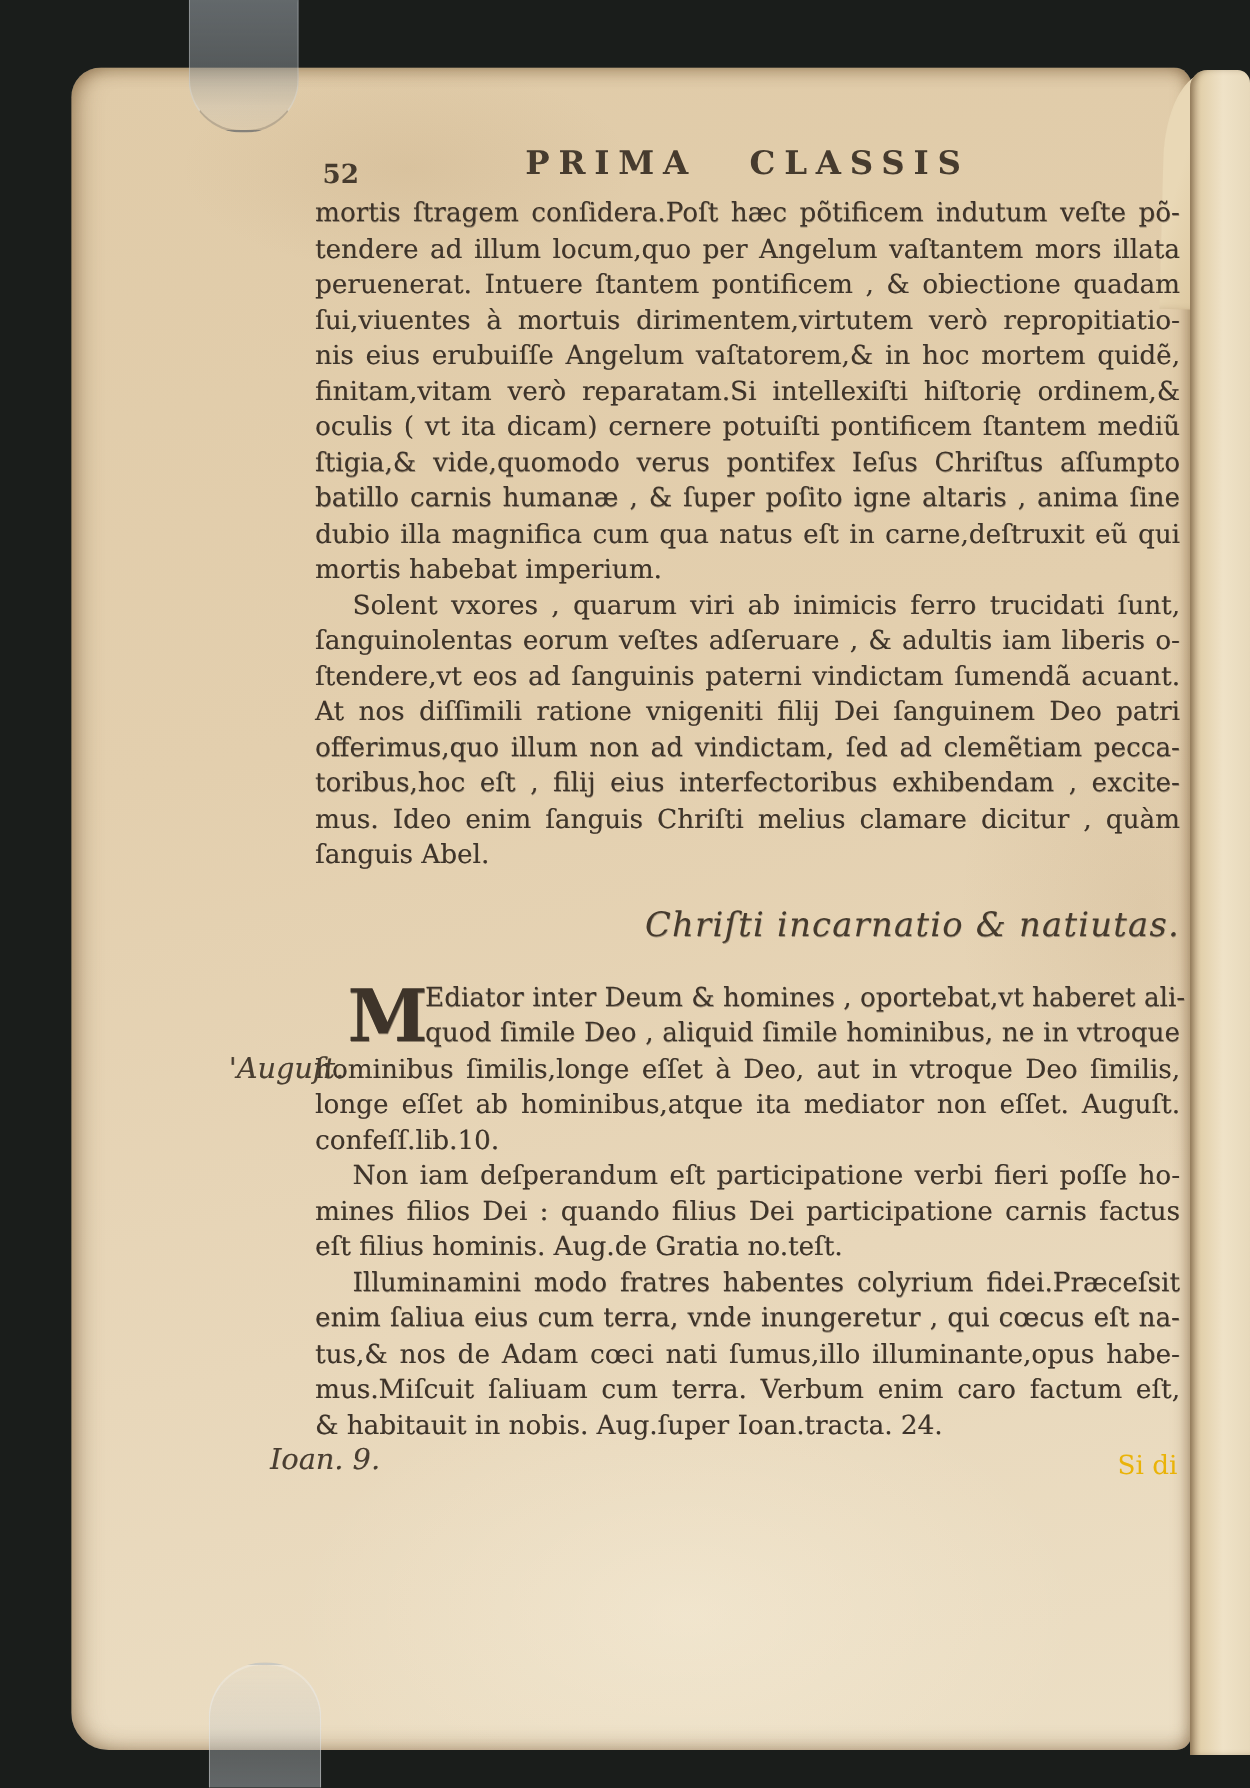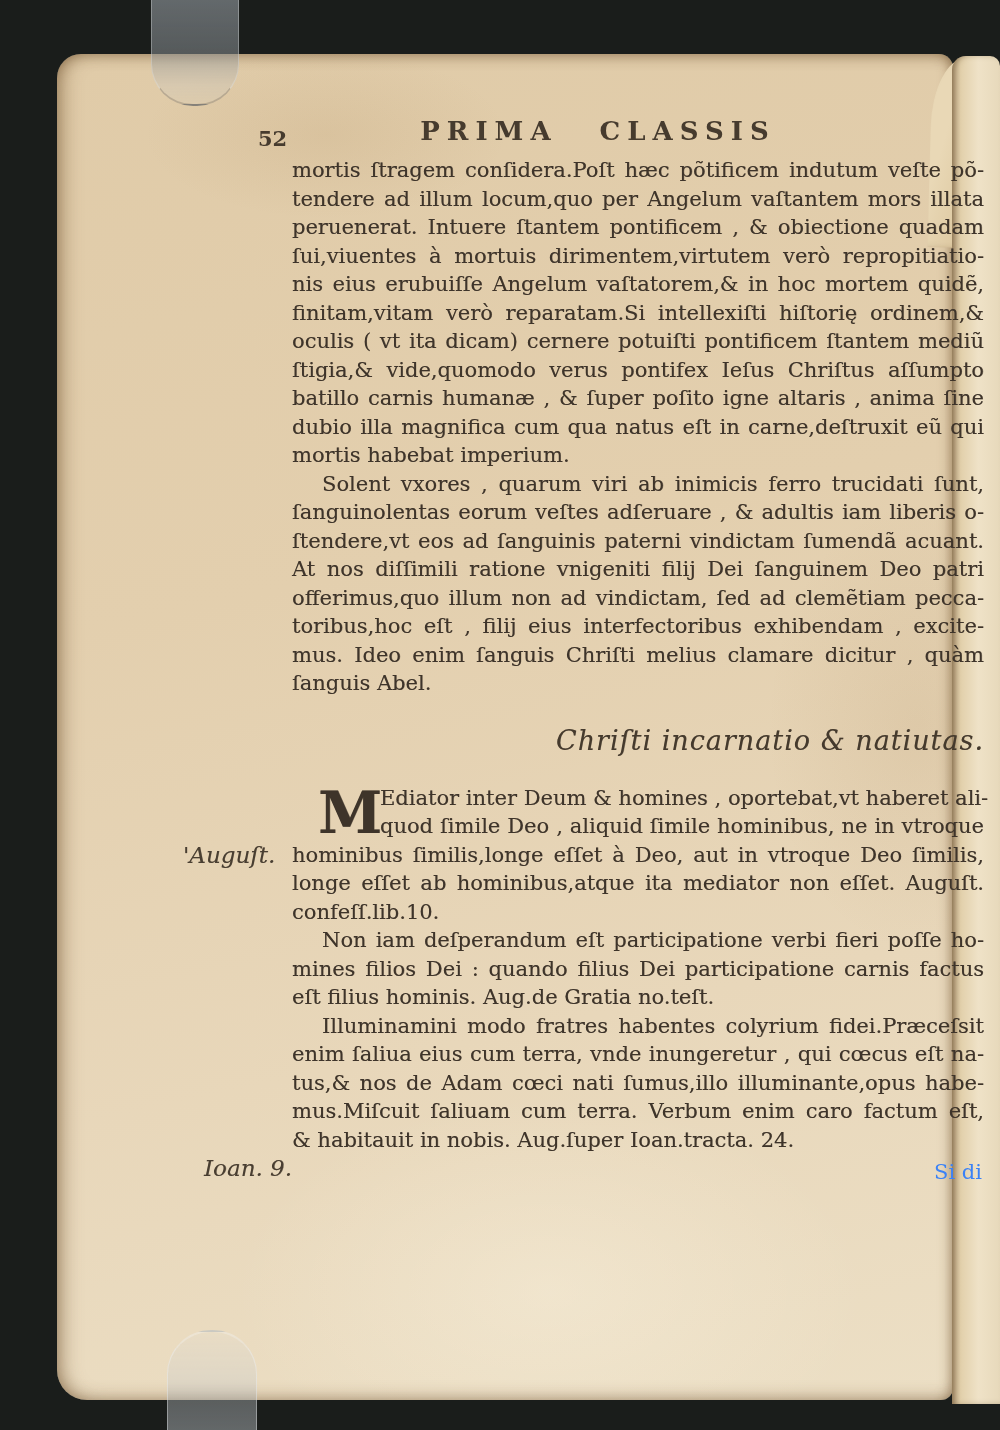--- a/index.html
+++ b/index.html
@@ -85,7 +85,7 @@
     position:absolute;left:258px;top:126px;font-size:21px;font-weight:bold;color:#463b2e;
   }
   .text-block{
-    position:absolute;left:252px;top:156px;width:692px;color:#3e342a;margin-left:40px;
+    position:absolute;left:252px;top:156px;width:692px;color:#3e342a;
   }
   .ln{
     font-size:21px;line-height:28.5px;height:28.5px;white-space:nowrap;

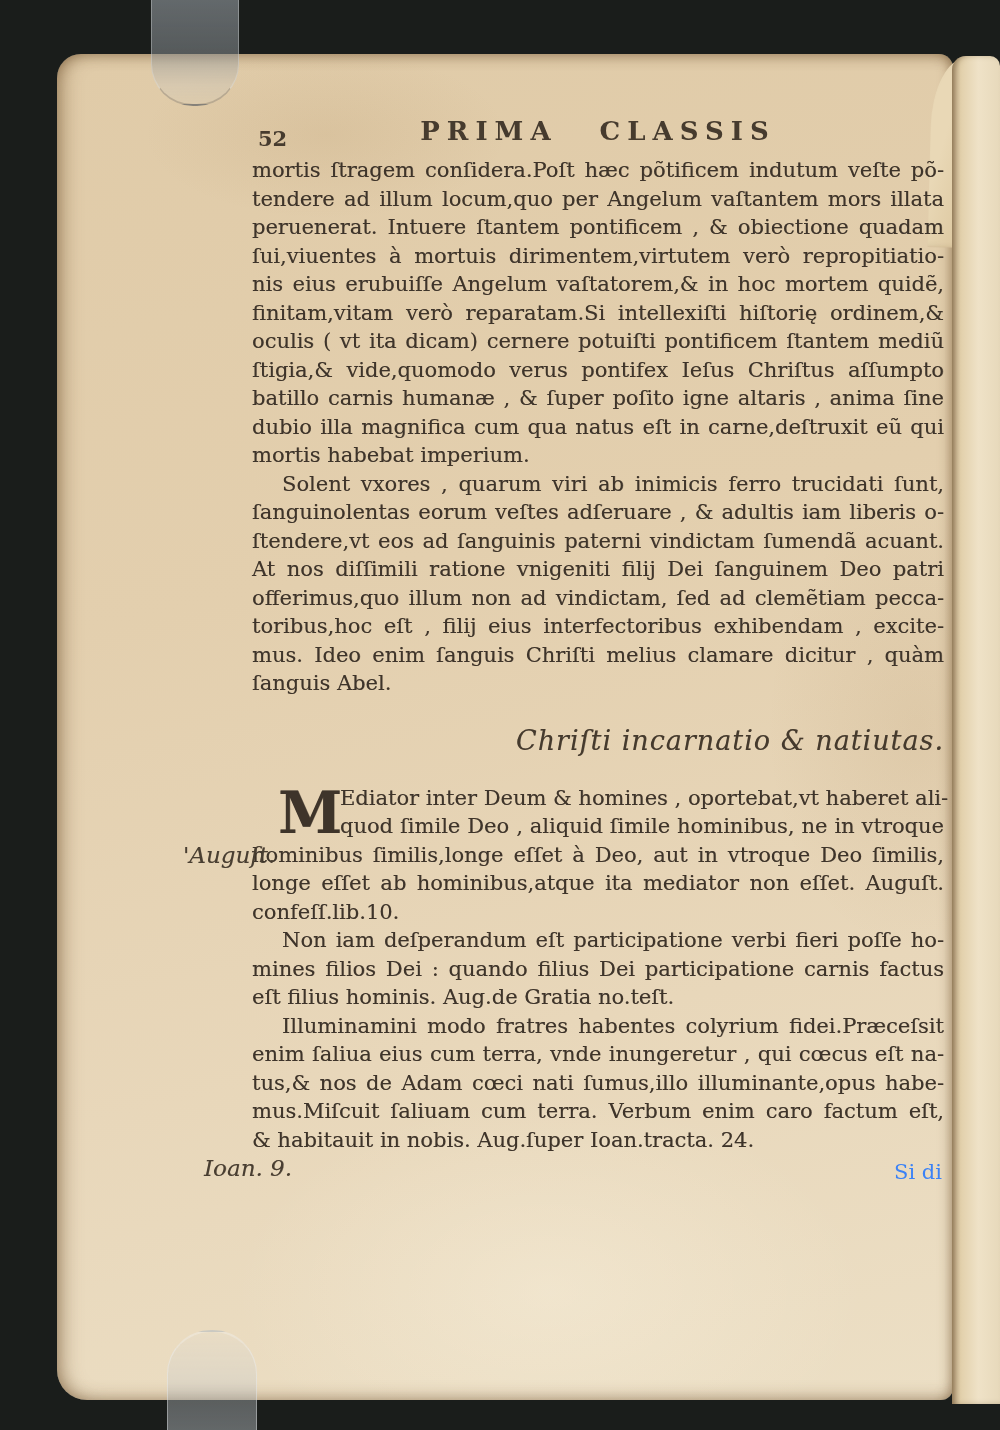--- a/index.html
+++ b/index.html
@@ -113,7 +113,7 @@
     text-shadow:0.3px 0.3px 0.3px rgba(62,52,42,0.4);white-space:nowrap;
   }
   .marginal.august{left:183px;top:842px;}
-  .marginal.ioan{left:204px;top:1155px;}
+  .marginal.ioan{left:216px;top:1155px;}
   .catchword-row{
     text-align:right;text-align-last:right;font-size:21px;line-height:28.5px;
     padding-top:4px;padding-right:2px;color:#3b82f6;

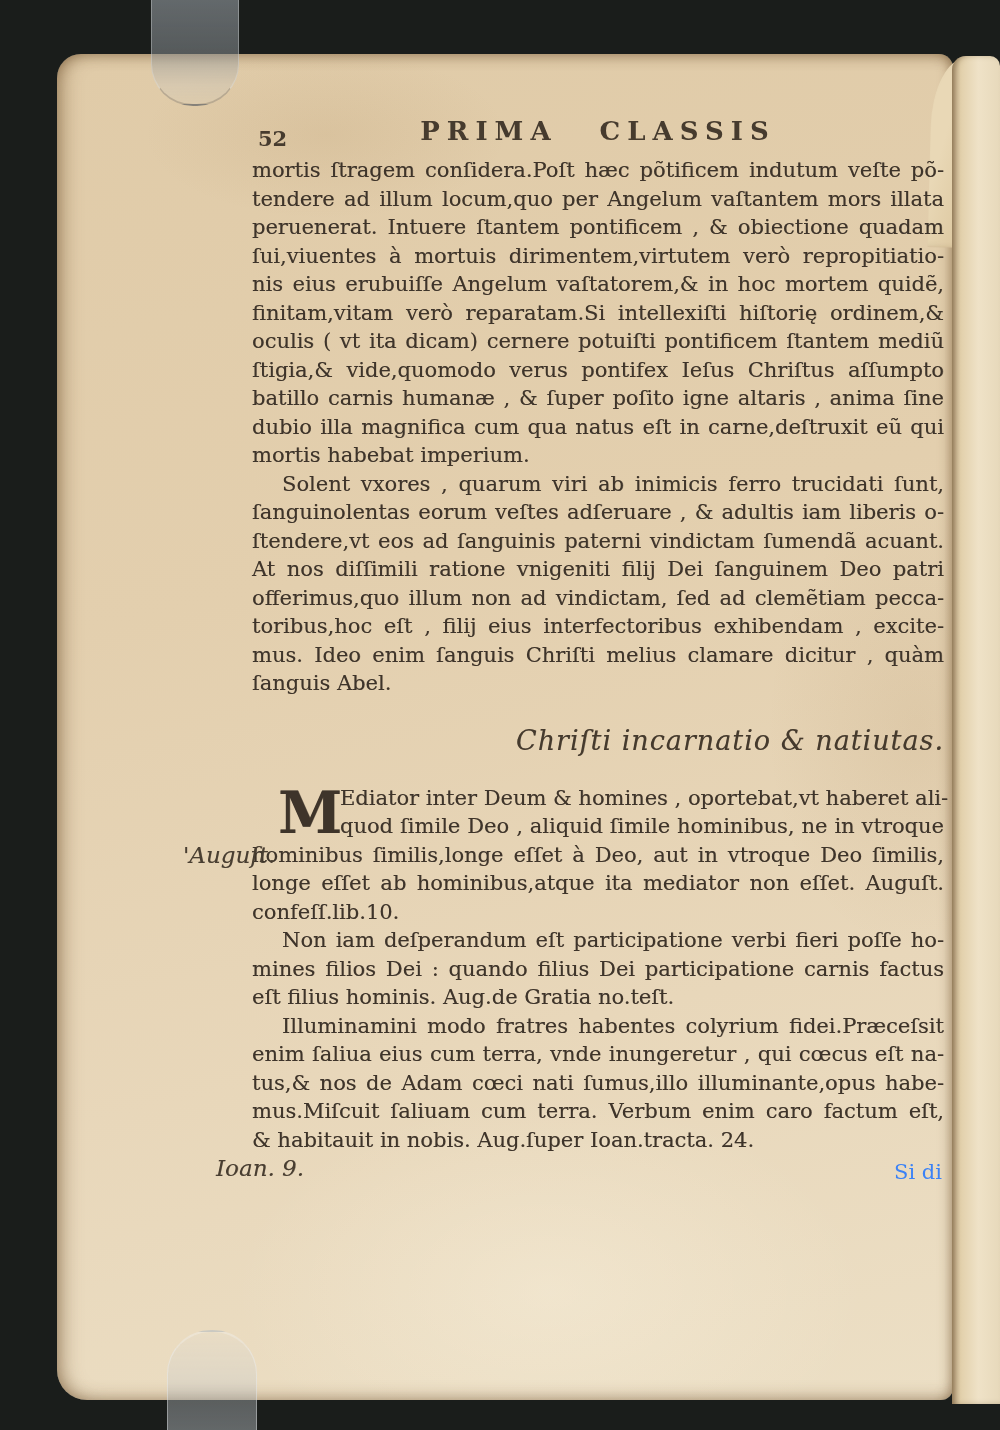--- a/index.html
+++ b/index.html
@@ -116,7 +116,7 @@
   .marginal.ioan{left:216px;top:1155px;}
   .catchword-row{
     text-align:right;text-align-last:right;font-size:21px;line-height:28.5px;
-    padding-top:4px;padding-right:2px;color:#3b82f6;
+    padding-top:4px;padding-right:2px;color:#eab308;
   }
 </style>
 </head>

